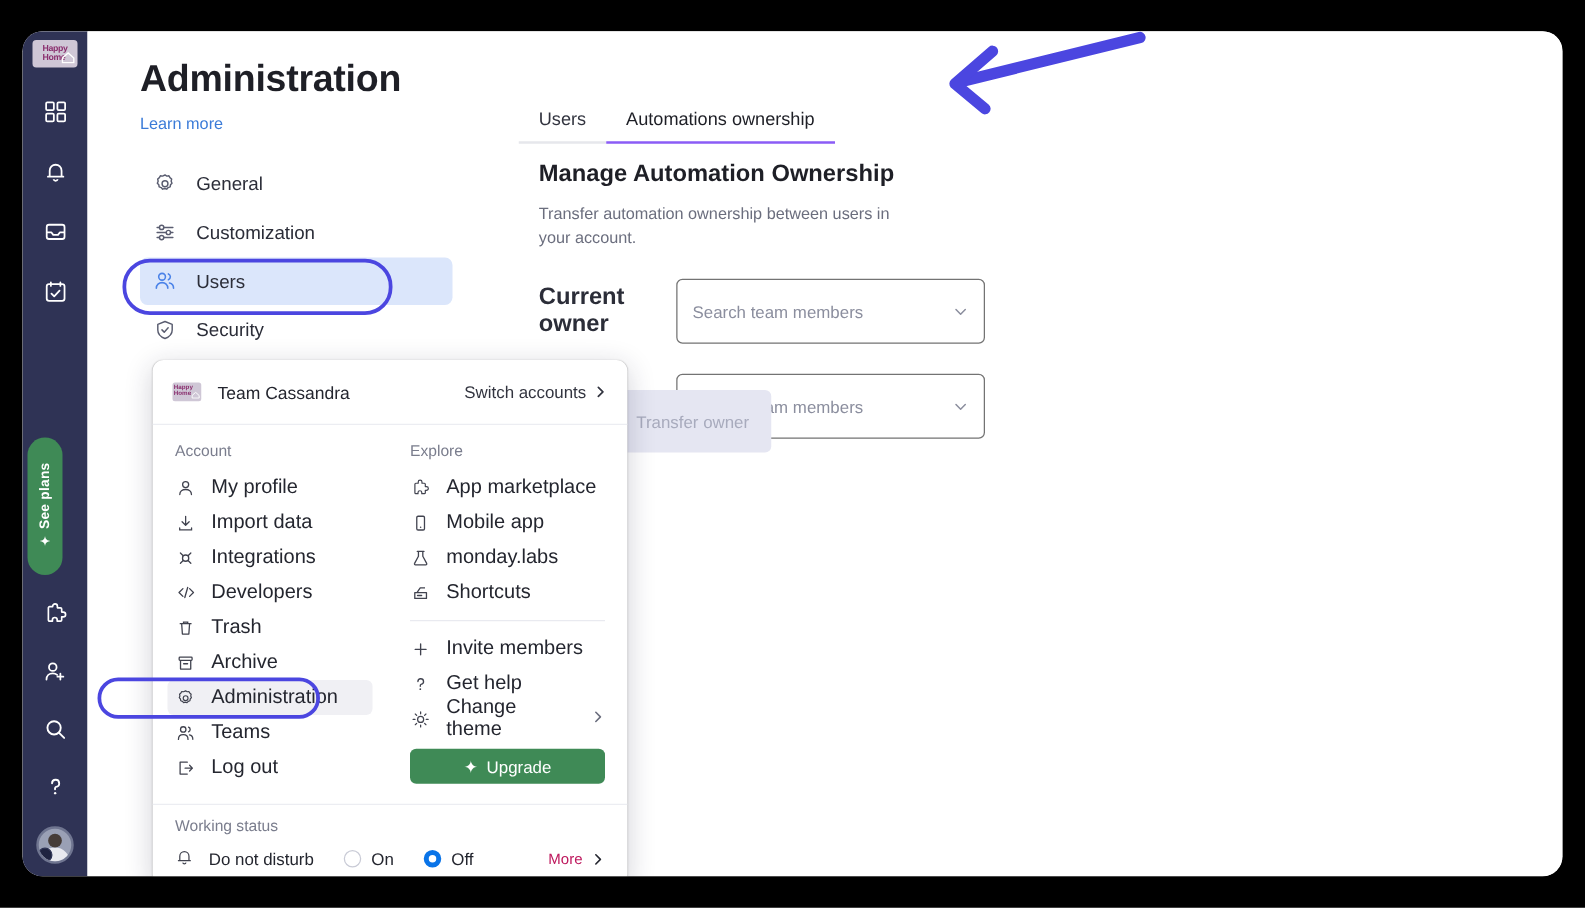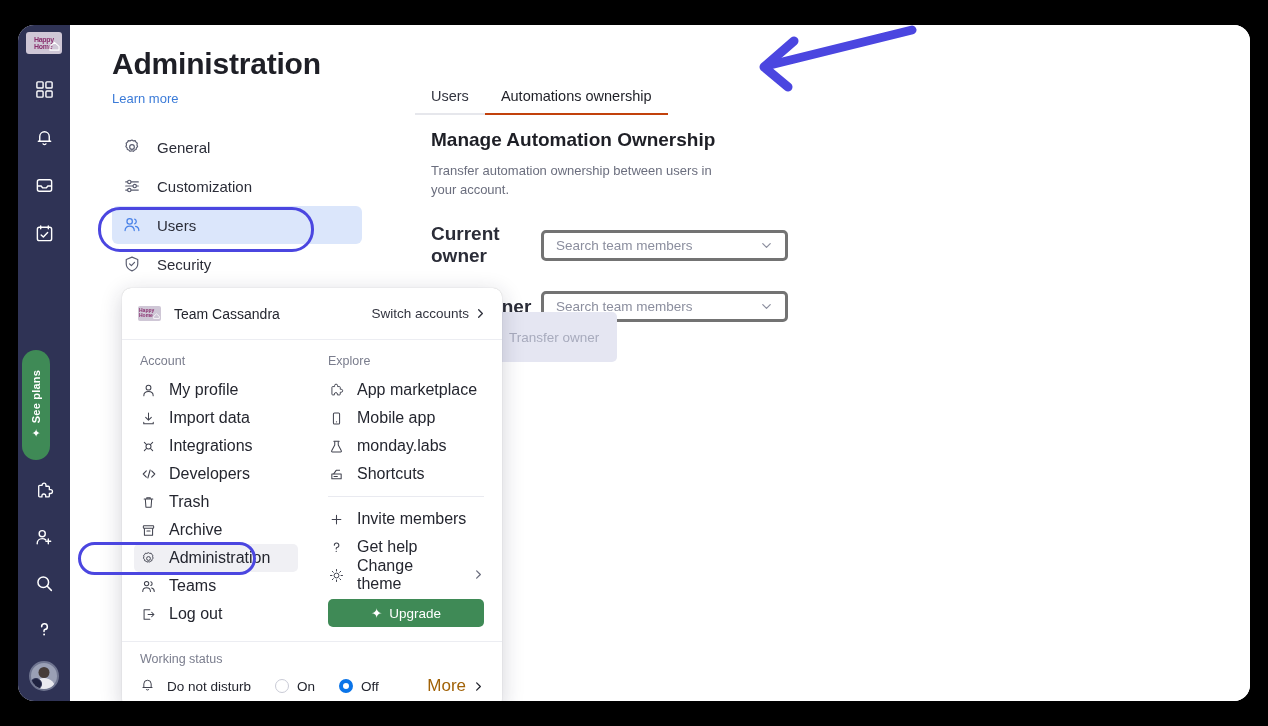--- a/index.html
+++ b/index.html
@@ -169,7 +169,7 @@
     border-bottom: 2px solid #e6e7ec;
     white-space: nowrap;
   }
-  .tab.active { border-bottom: 2px solid #c2410c; color: #1e1f26; margin-top: 40px; }
+  .tab.active { border-bottom: 2px solid #8b5cf6; color: #1e1f26; margin-top: 40px; }
 
   
   #panel { position: absolute; left: 361px; top: 104px; width: 420px; }

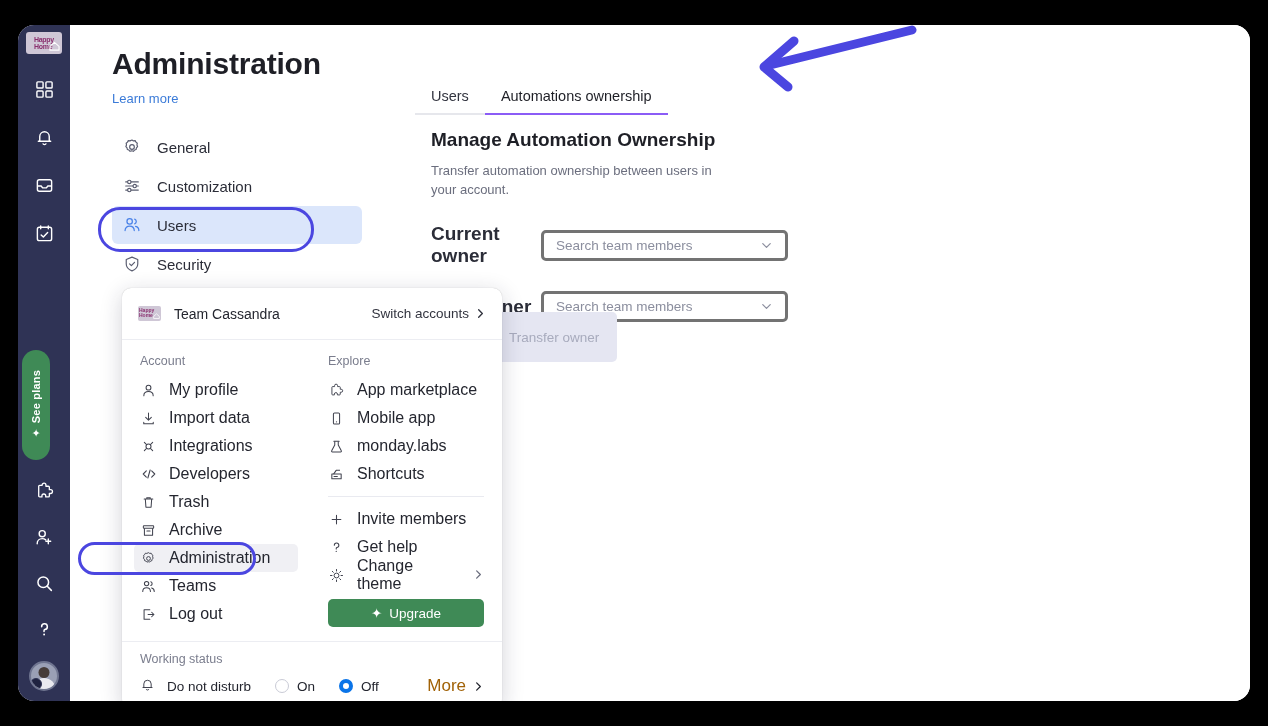--- a/index.html
+++ b/index.html
@@ -185,8 +185,8 @@
   }
   .form-label { font-size: 19px; color: #2b2d38; width: 110px; font-weight: bold; }
   .select-box {
-    width: 247px; height: 31px;
-    border: 3px solid #737373;
+    width: 247px; height: 52px;
+    border: 1px solid #737373;
     border-radius: 5px;
     display: flex; align-items: center;
     padding: 0 12px;

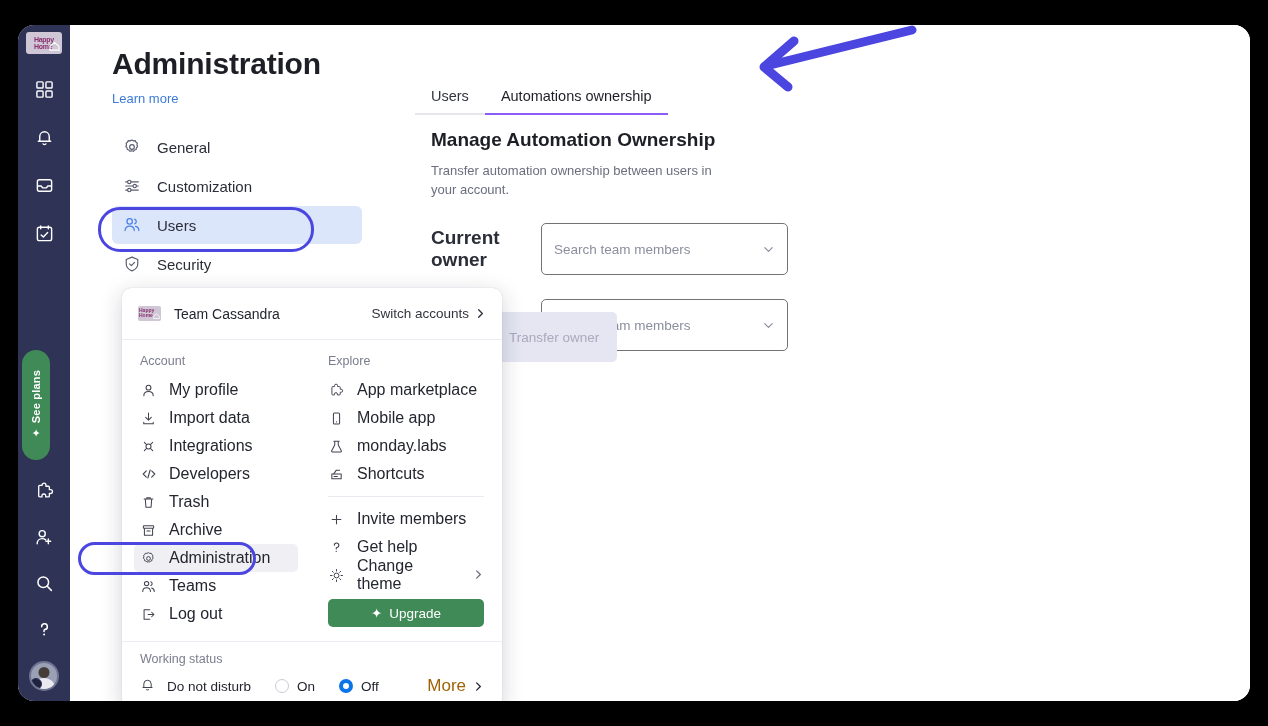--- a/index.html
+++ b/index.html
@@ -306,7 +306,7 @@
   }
   #ws-more {
     margin-left: auto;
-    font-size: 17px; color: #a16207;
+    font-size: 12px; color: #be185d;
     display: flex; align-items: center; gap: 7px; cursor: pointer;
   }
 

